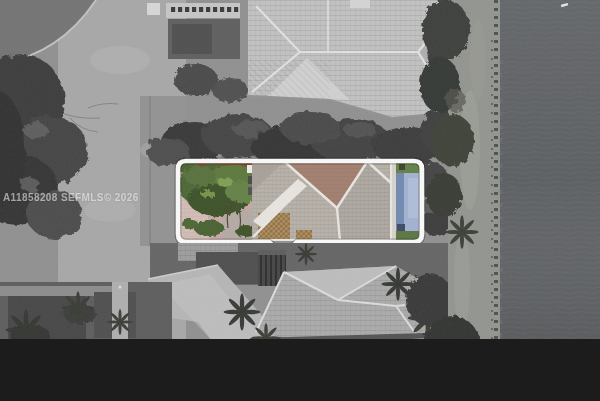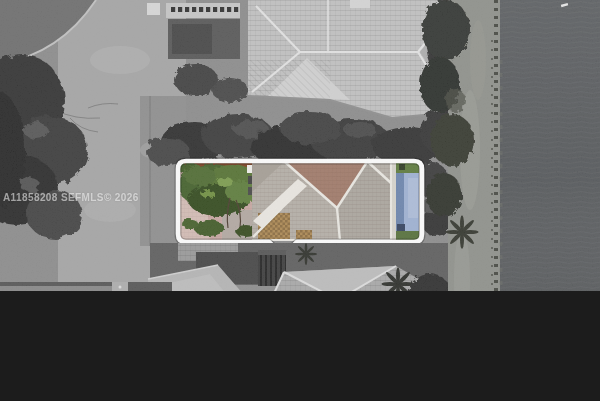--- a/index.html
+++ b/index.html
@@ -3,7 +3,7 @@
 <meta charset="utf-8">
 <style>
   html,body{margin:0;padding:0;background:#1c1c1c;}
-  .stage{position:relative;width:600px;height:291px;overflow:hidden;background:#ef4444;
+  .stage{position:relative;width:600px;height:339px;overflow:hidden;background:#ef4444;
          font-family:"Liberation Sans", sans-serif;}
   .stage svg{position:absolute;inset:0;display:block;}
   .watermark{position:absolute;left:3px;top:192px;font-size:10px;font-weight:700;

